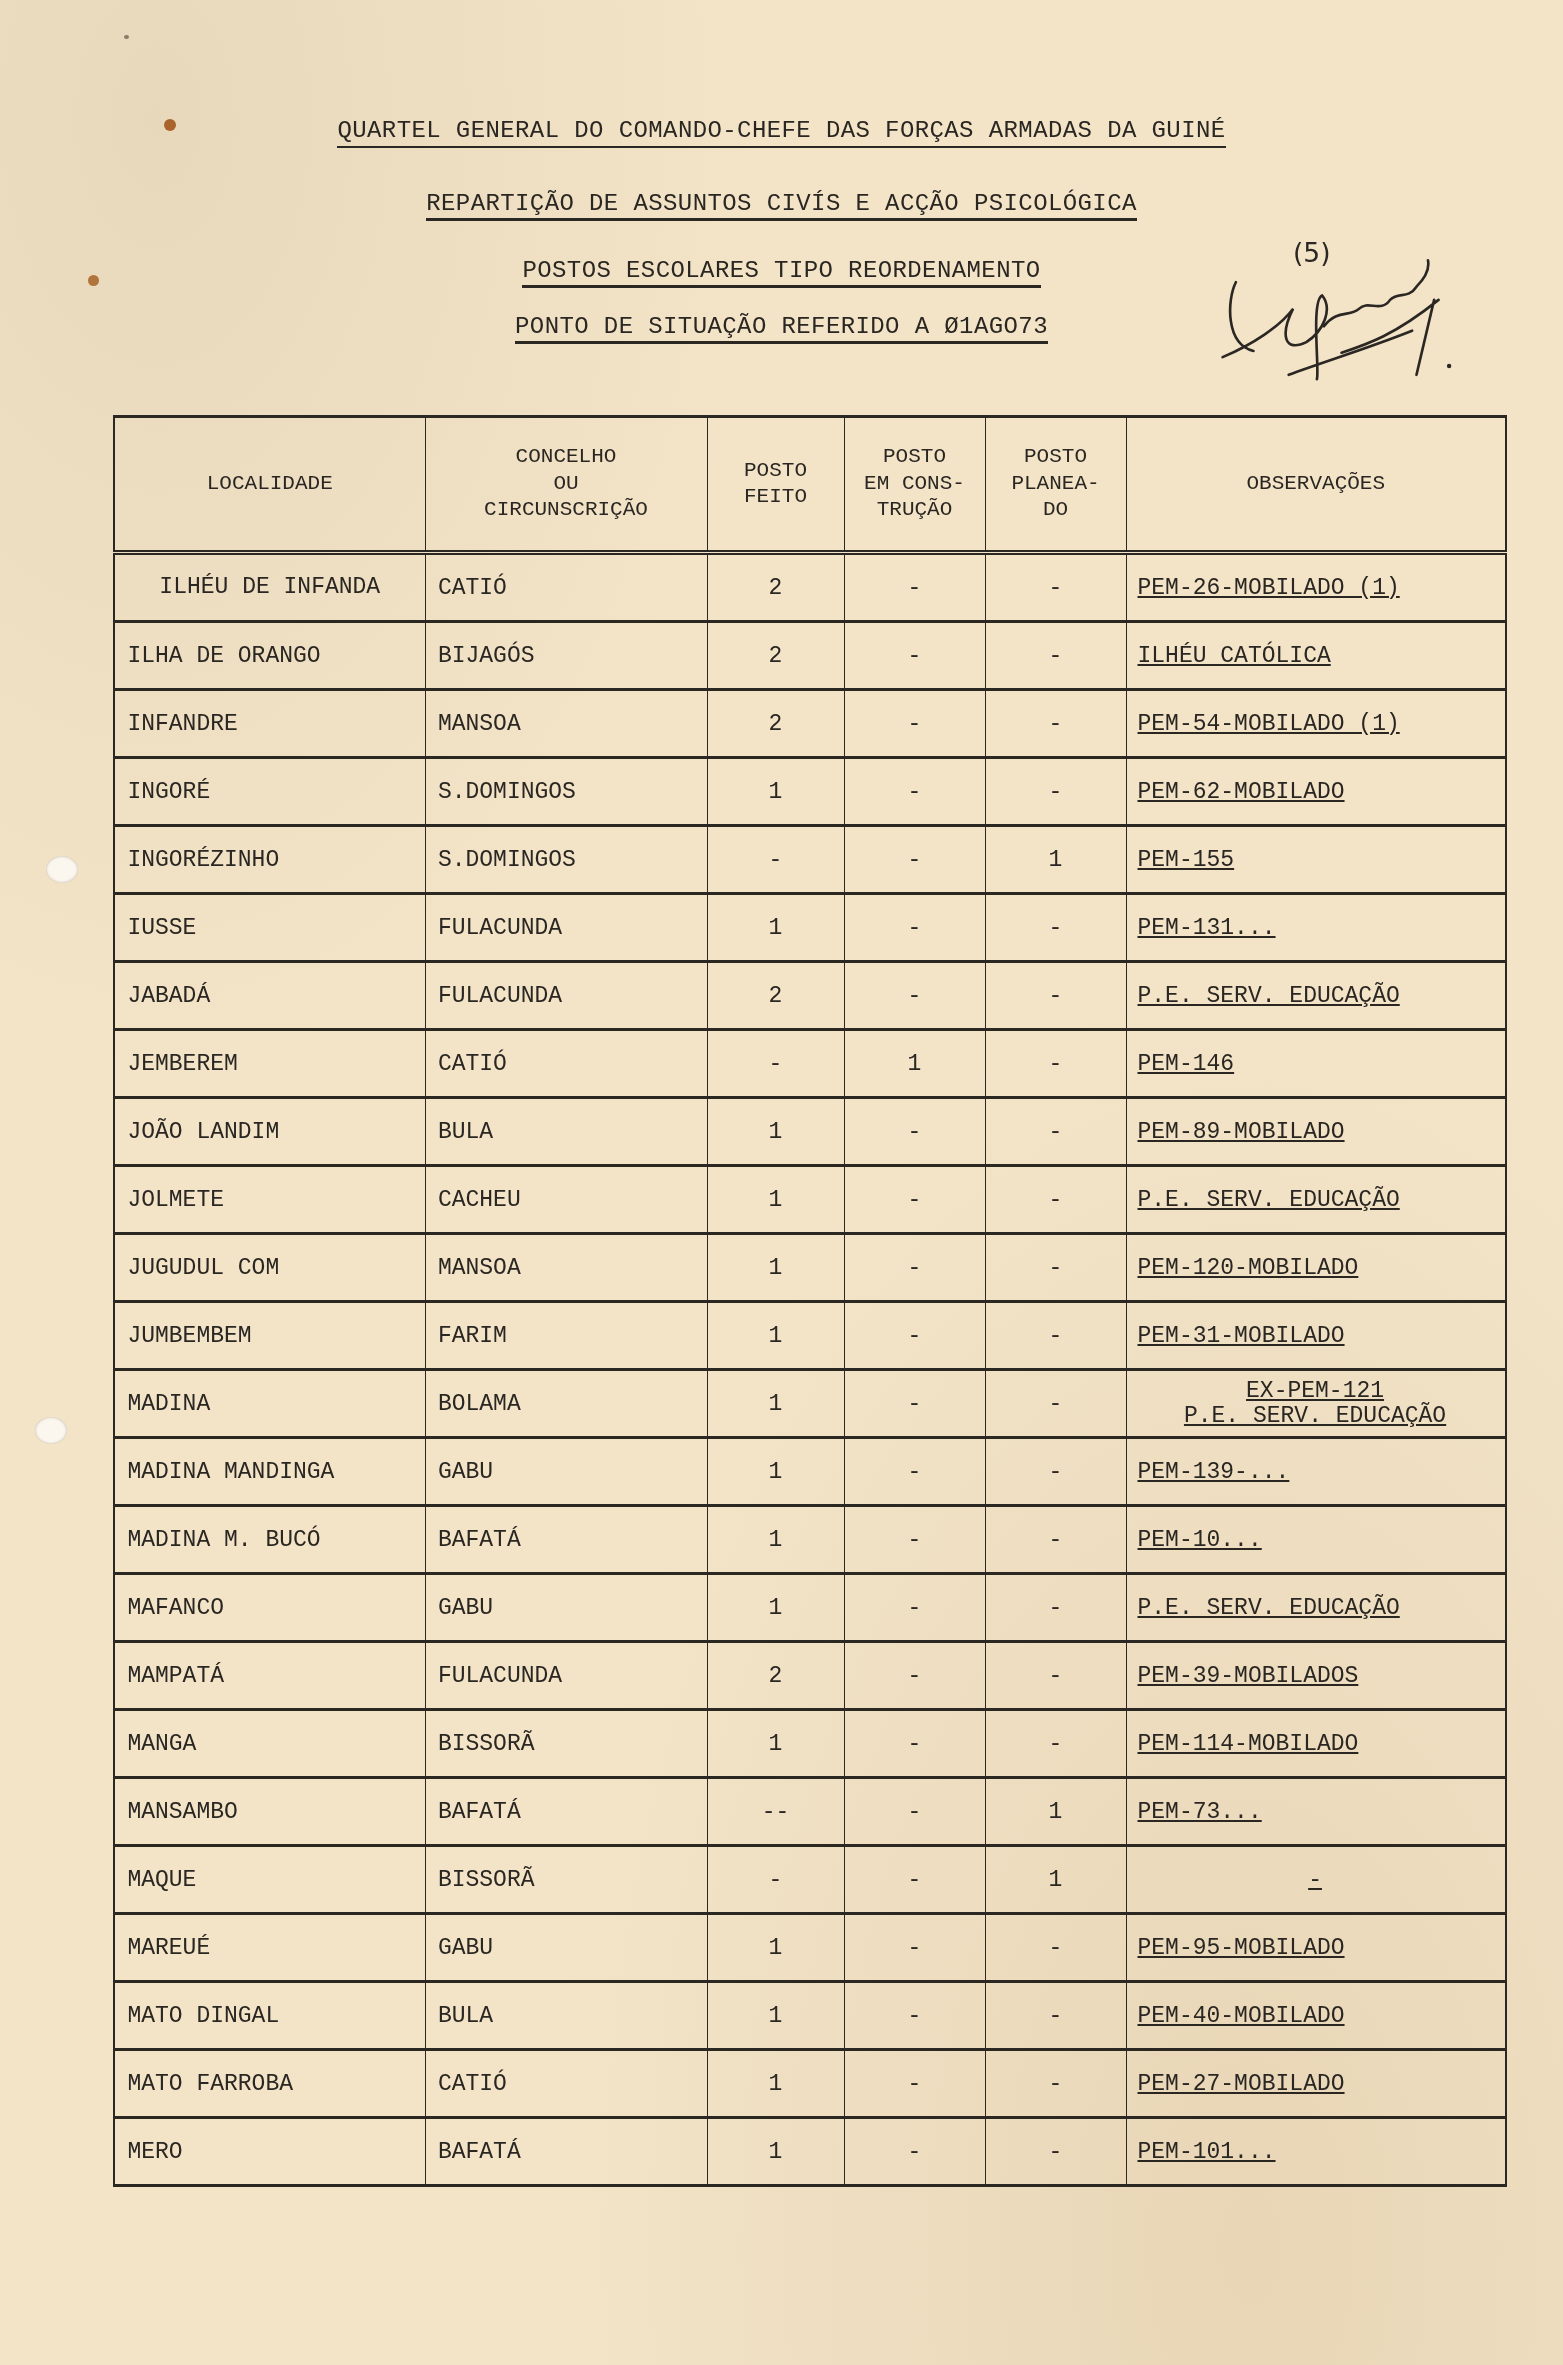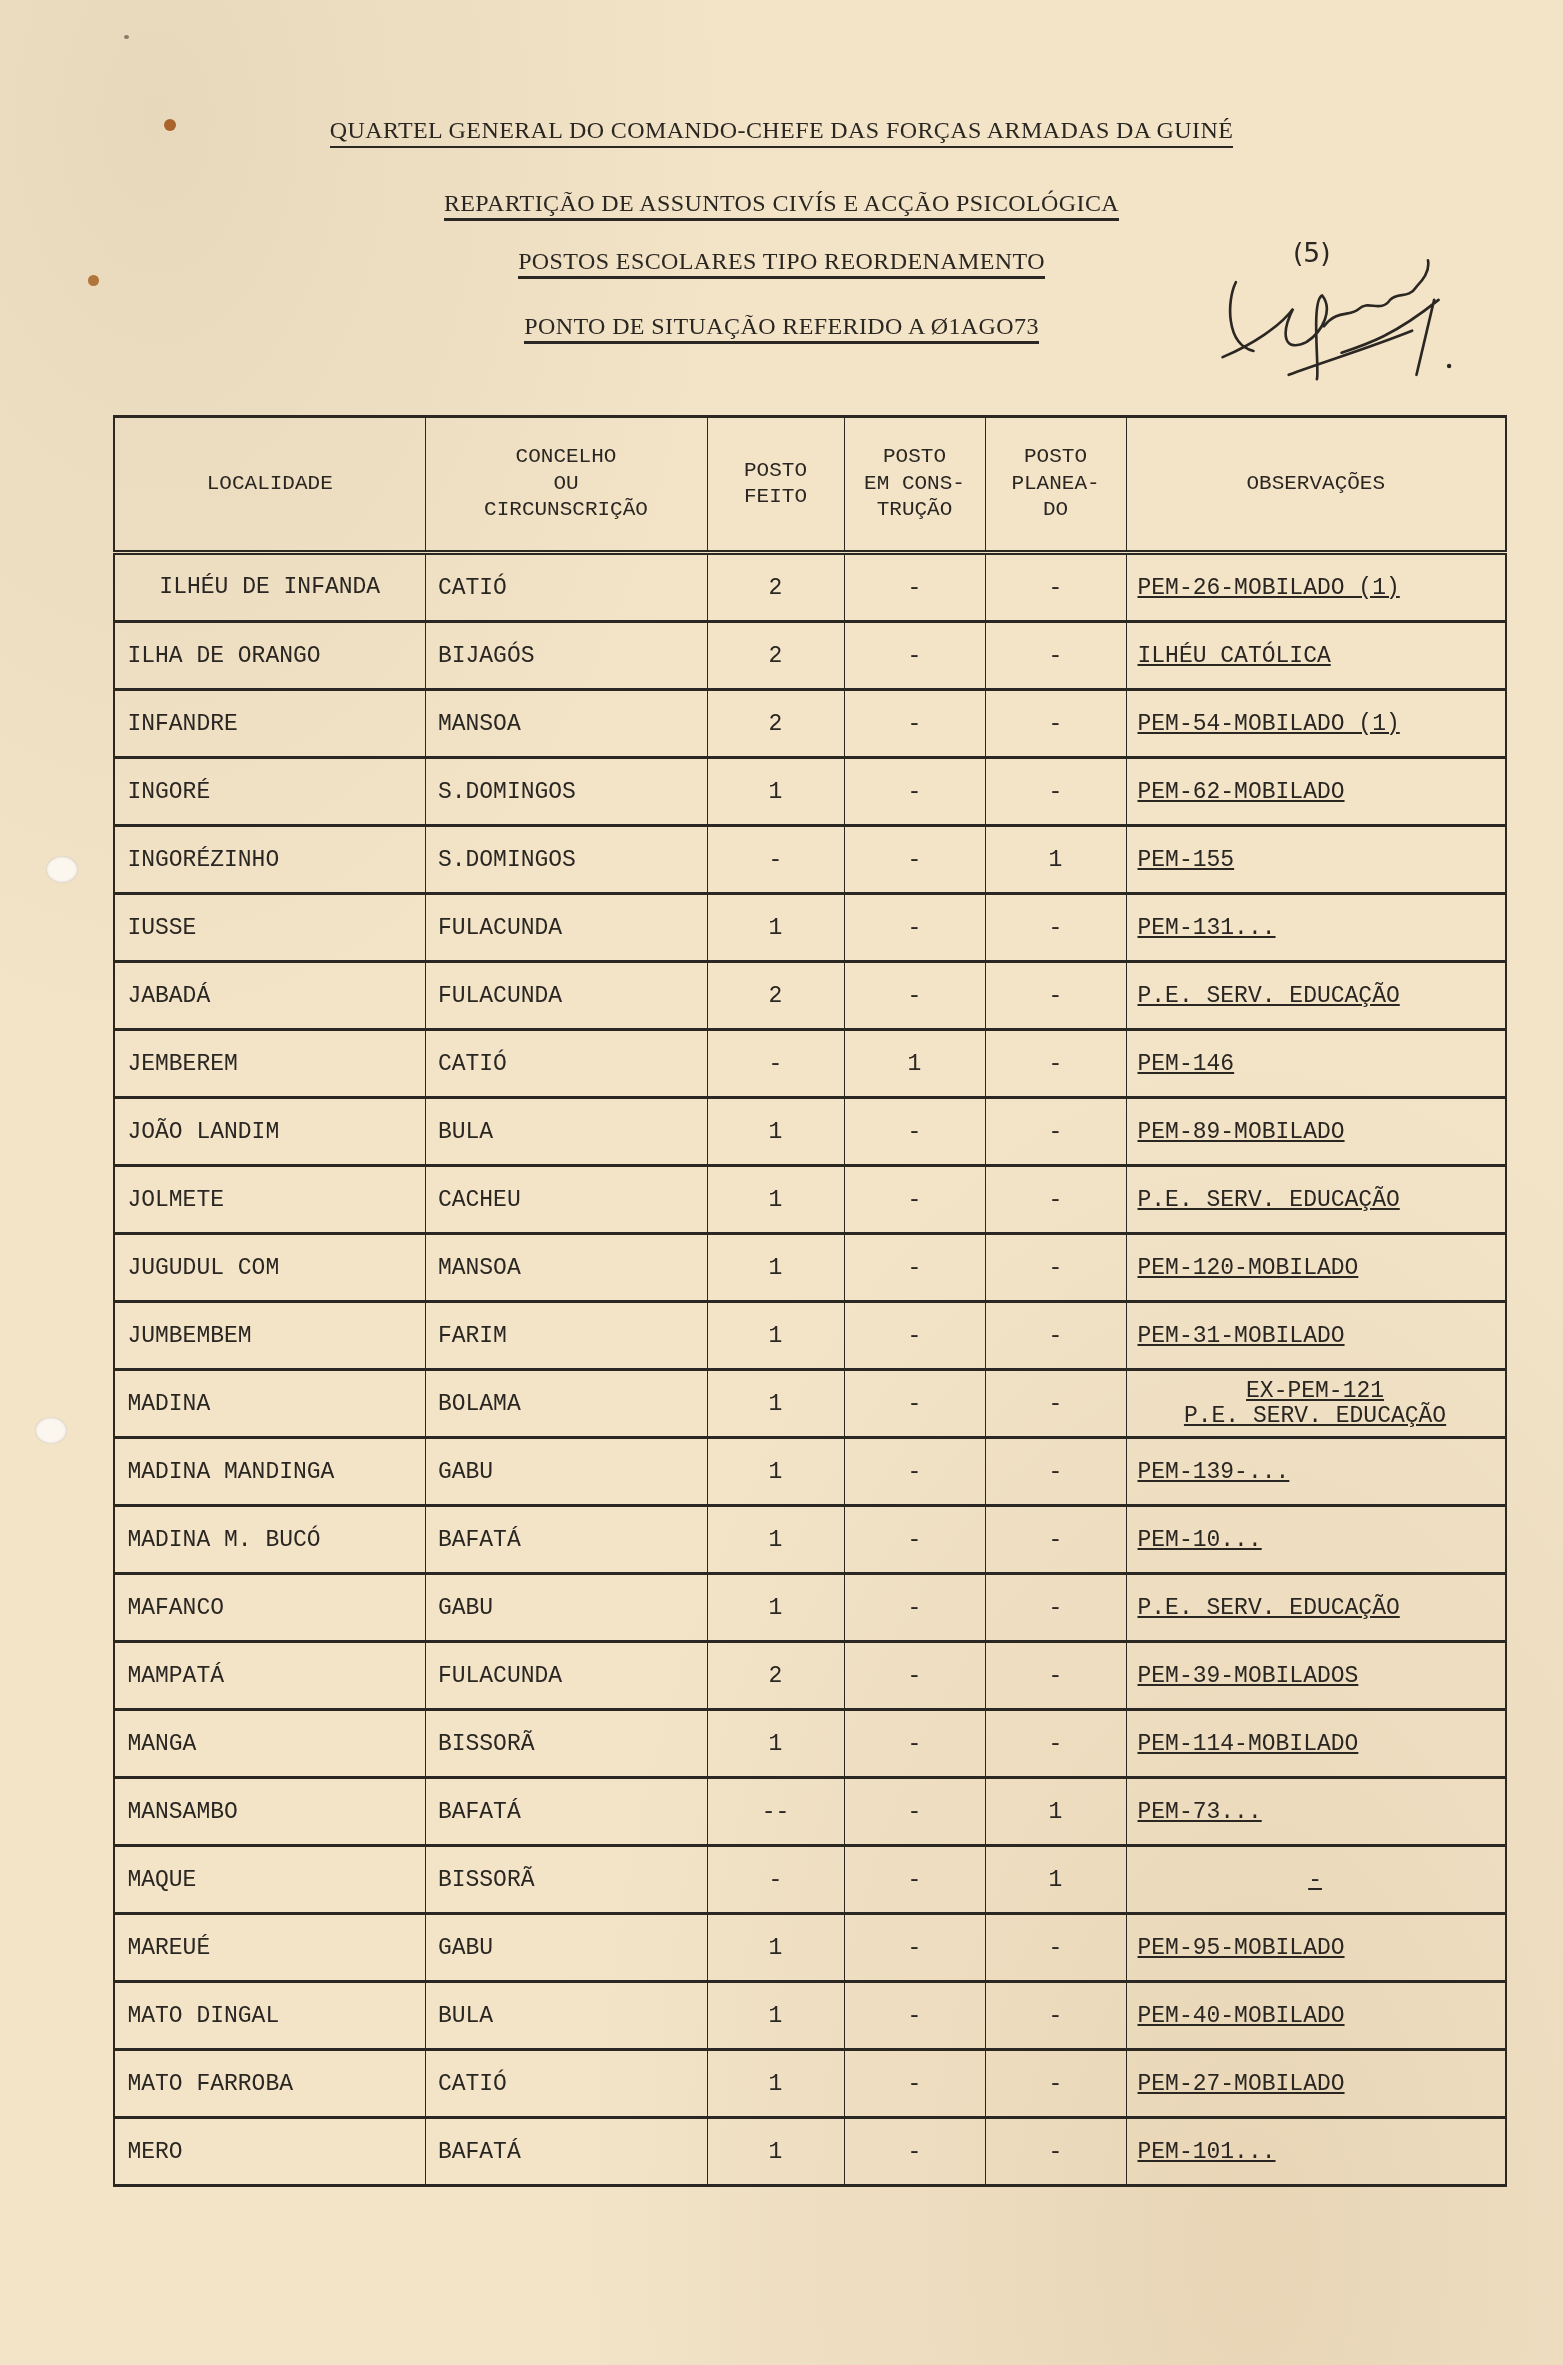--- a/index.html
+++ b/index.html
@@ -13,7 +13,7 @@
   }
   .heading {
     position:absolute; left:0; width:1563px; text-align:center;
-    font-family:Liberation Serif, serif;
+    font-family:Liberation Mono, monospace;
     font-size:24px; letter-spacing:0.4px; white-space:nowrap;
   }
   .heading span { display:inline-block; }

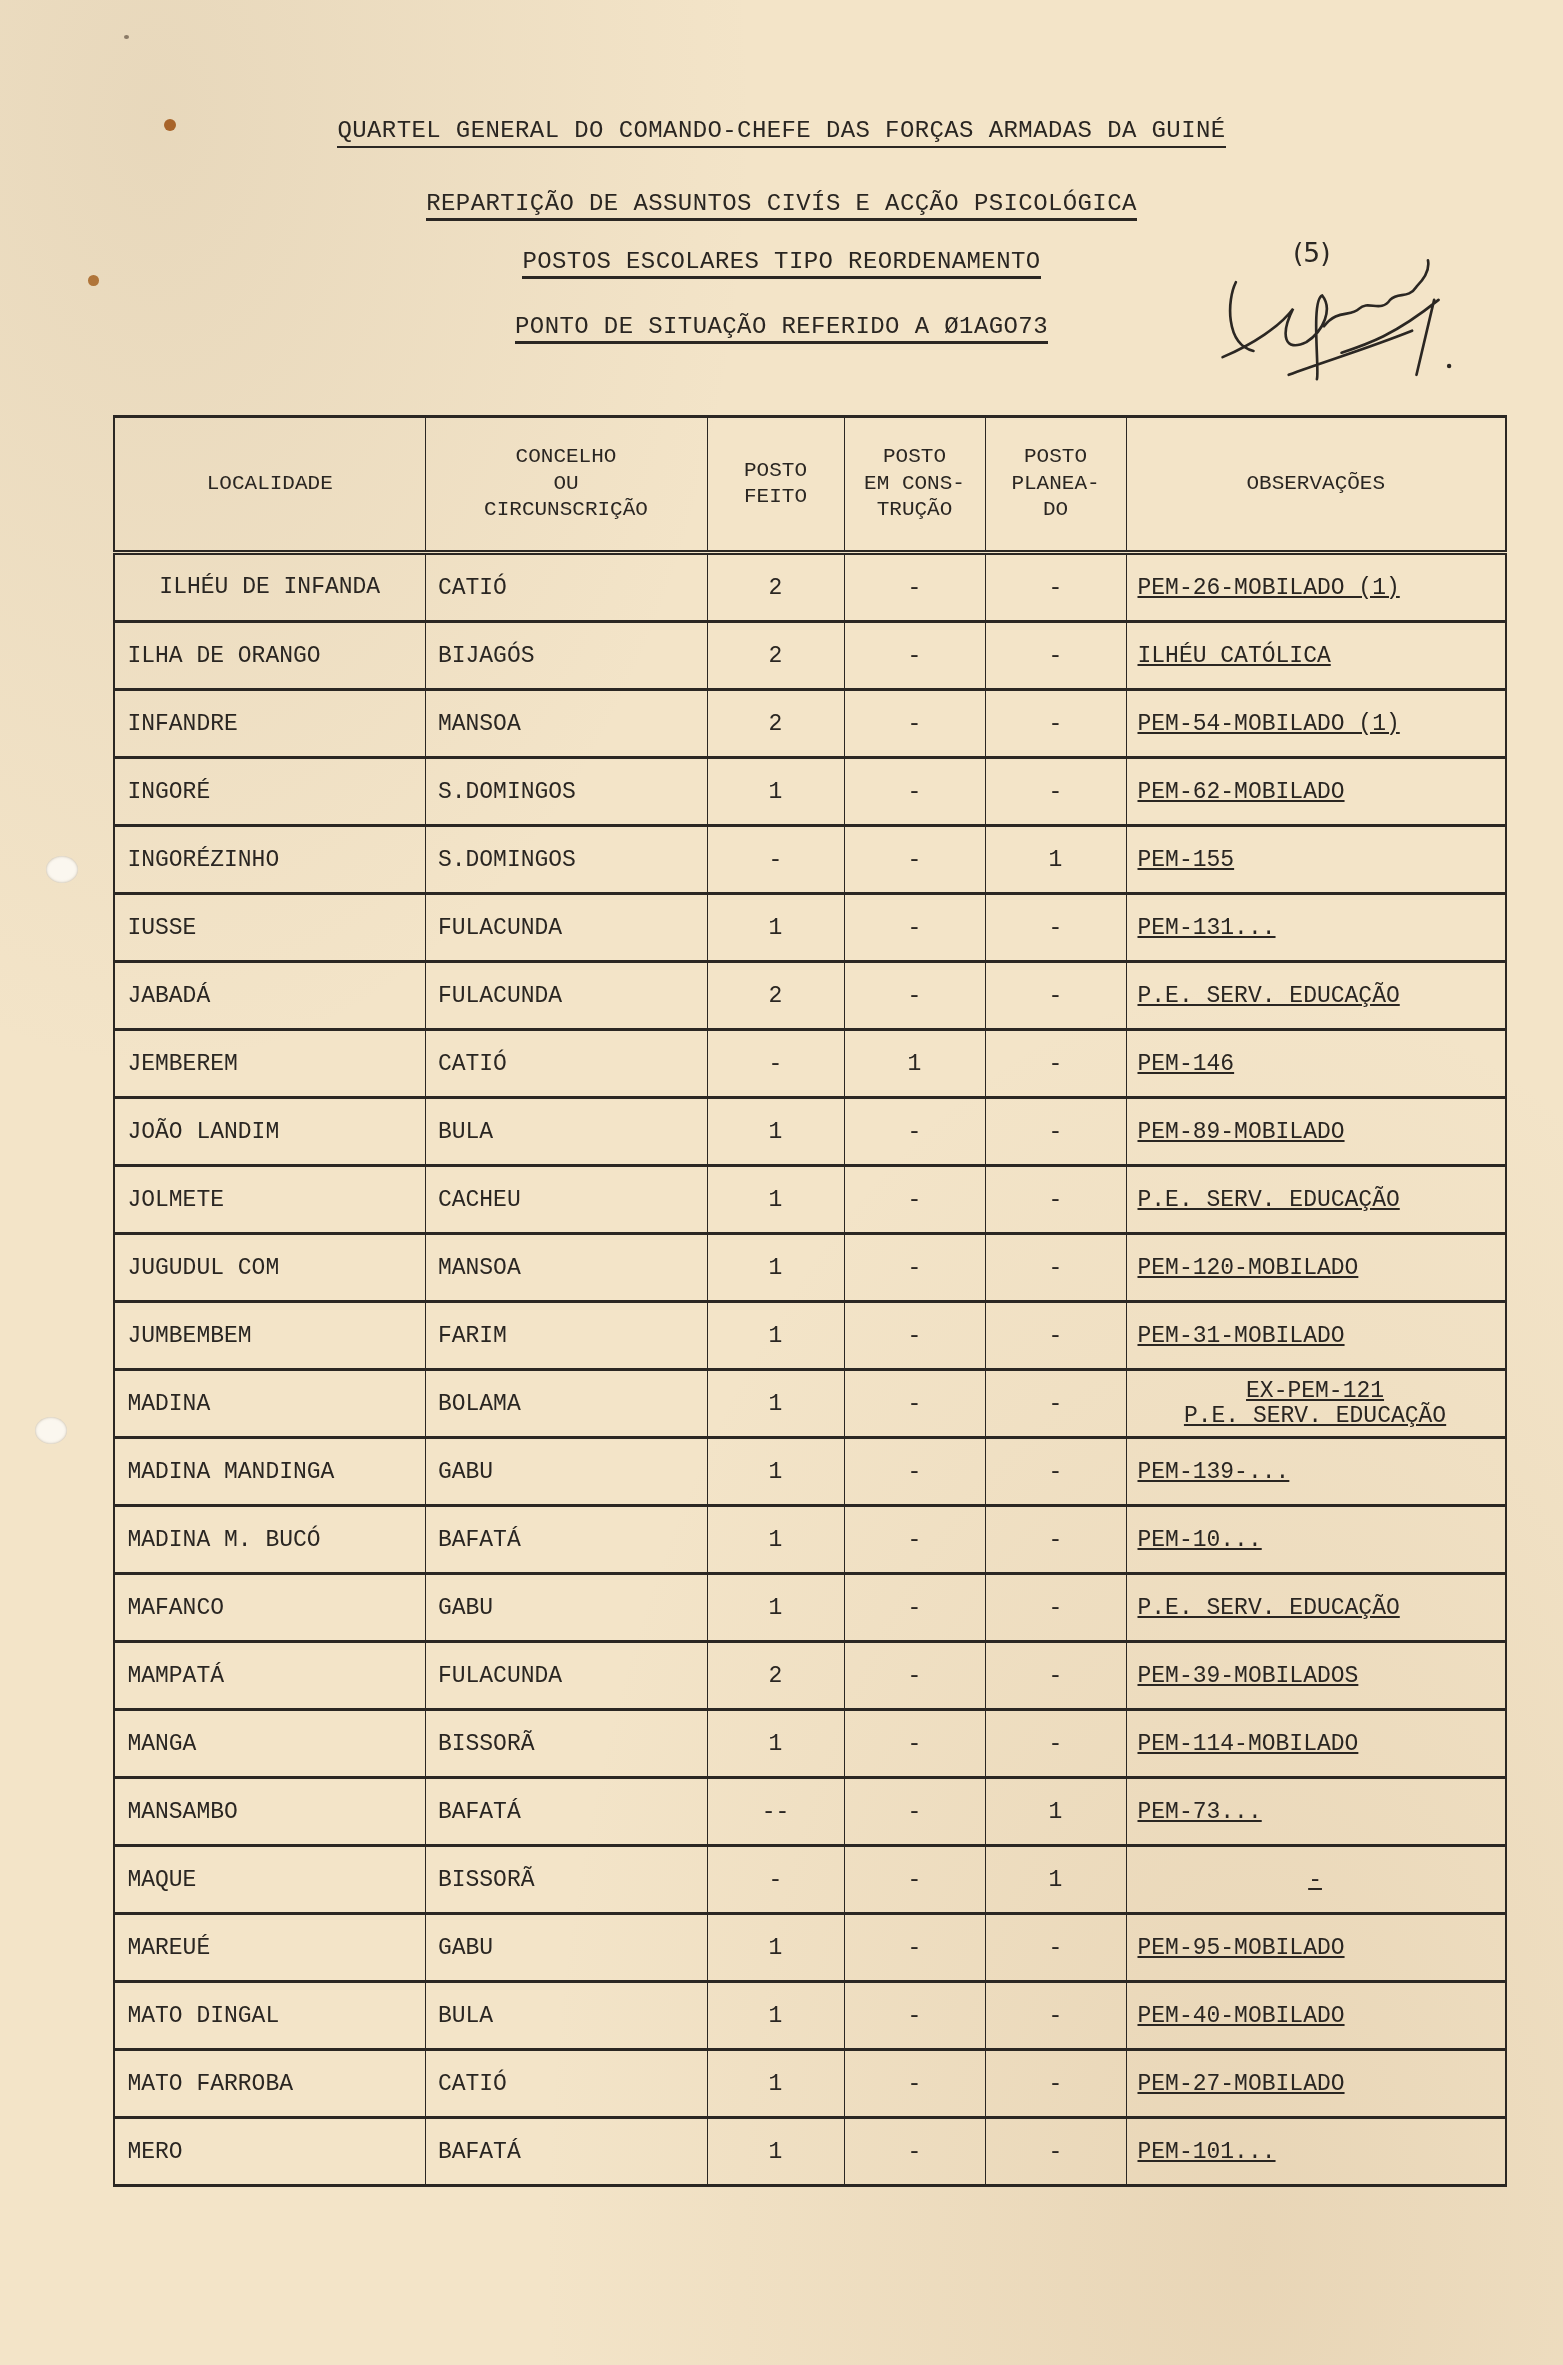--- a/index.html
+++ b/index.html
@@ -60,7 +60,7 @@
 <div class="heading u2" style="top:190px;">
   <span>REPARTIÇÃO DE ASSUNTOS CIVÍS E ACÇÃO PSICOLÓGICA</span>
 </div>
-<div class="heading u2" style="top:248px;">
+<div class="heading u2" style="top:257px;">
   <span>POSTOS ESCOLARES TIPO REORDENAMENTO</span>
 </div>
 <div class="heading u2" style="top:313px;">

